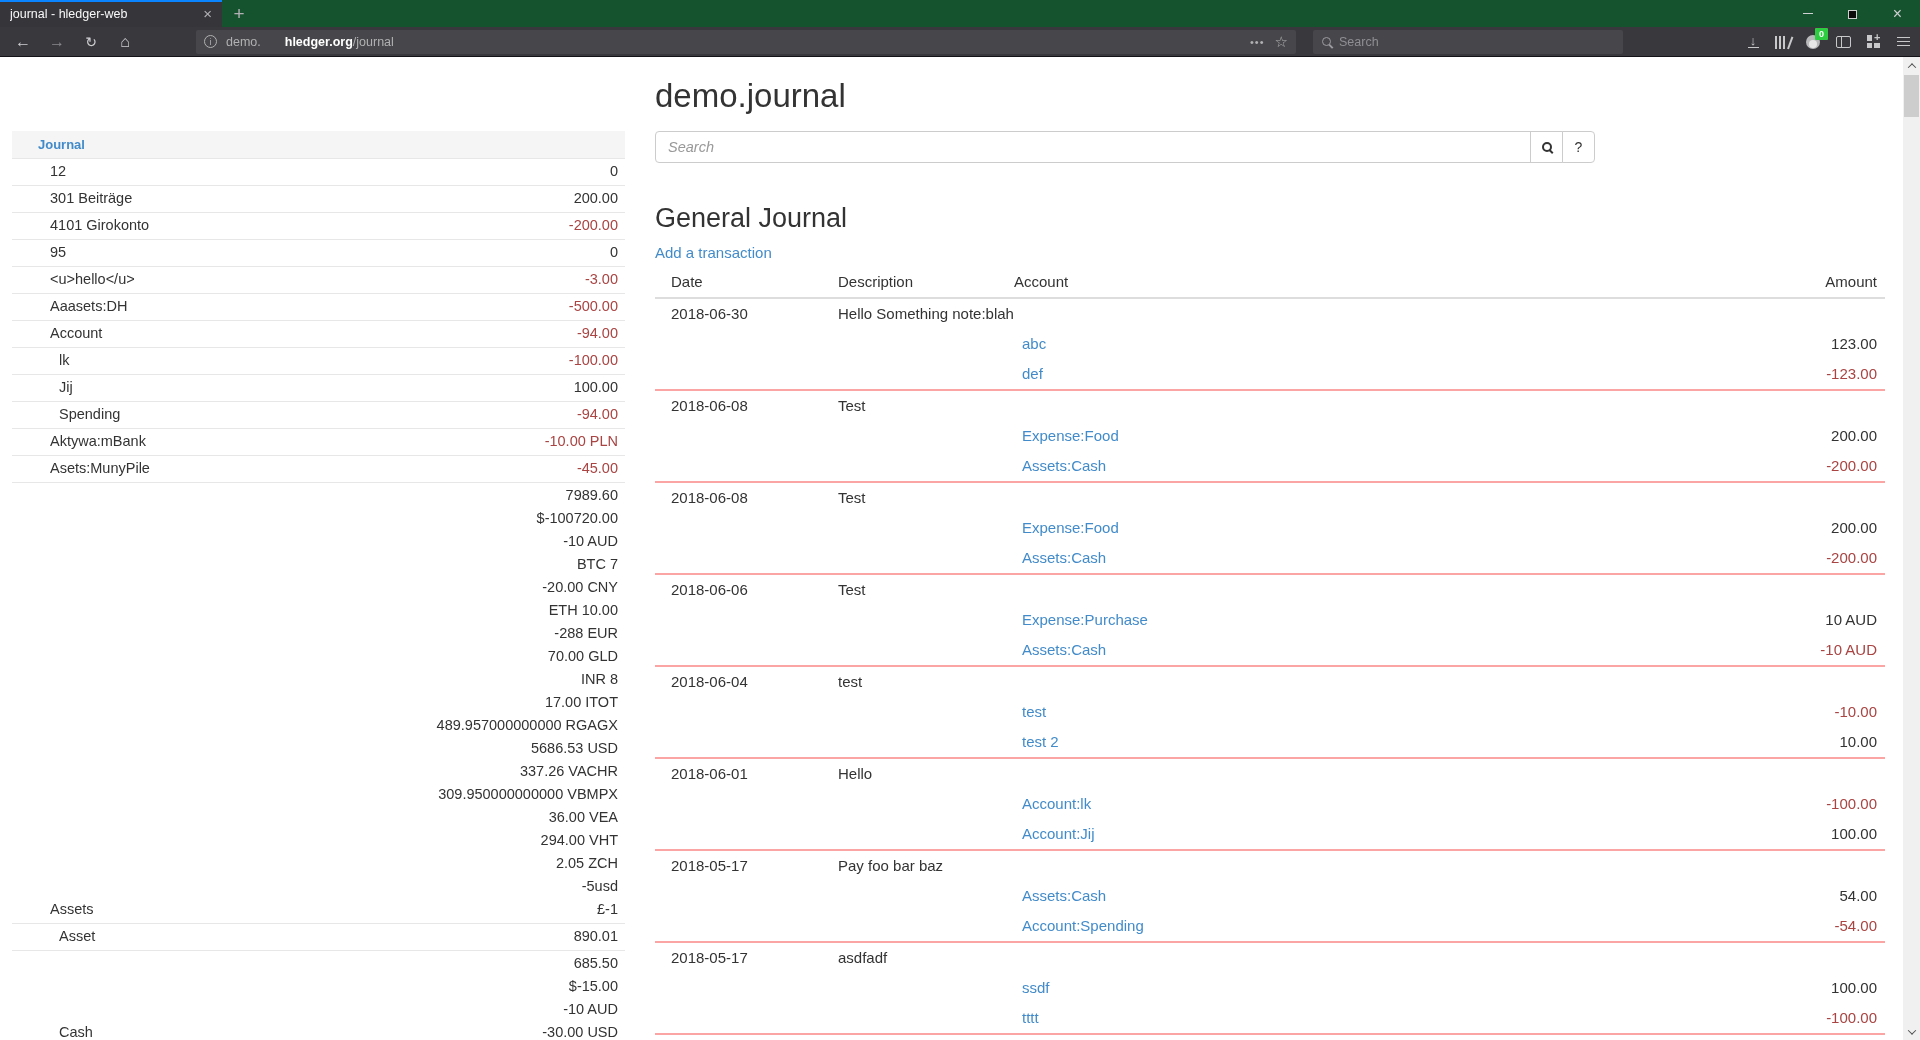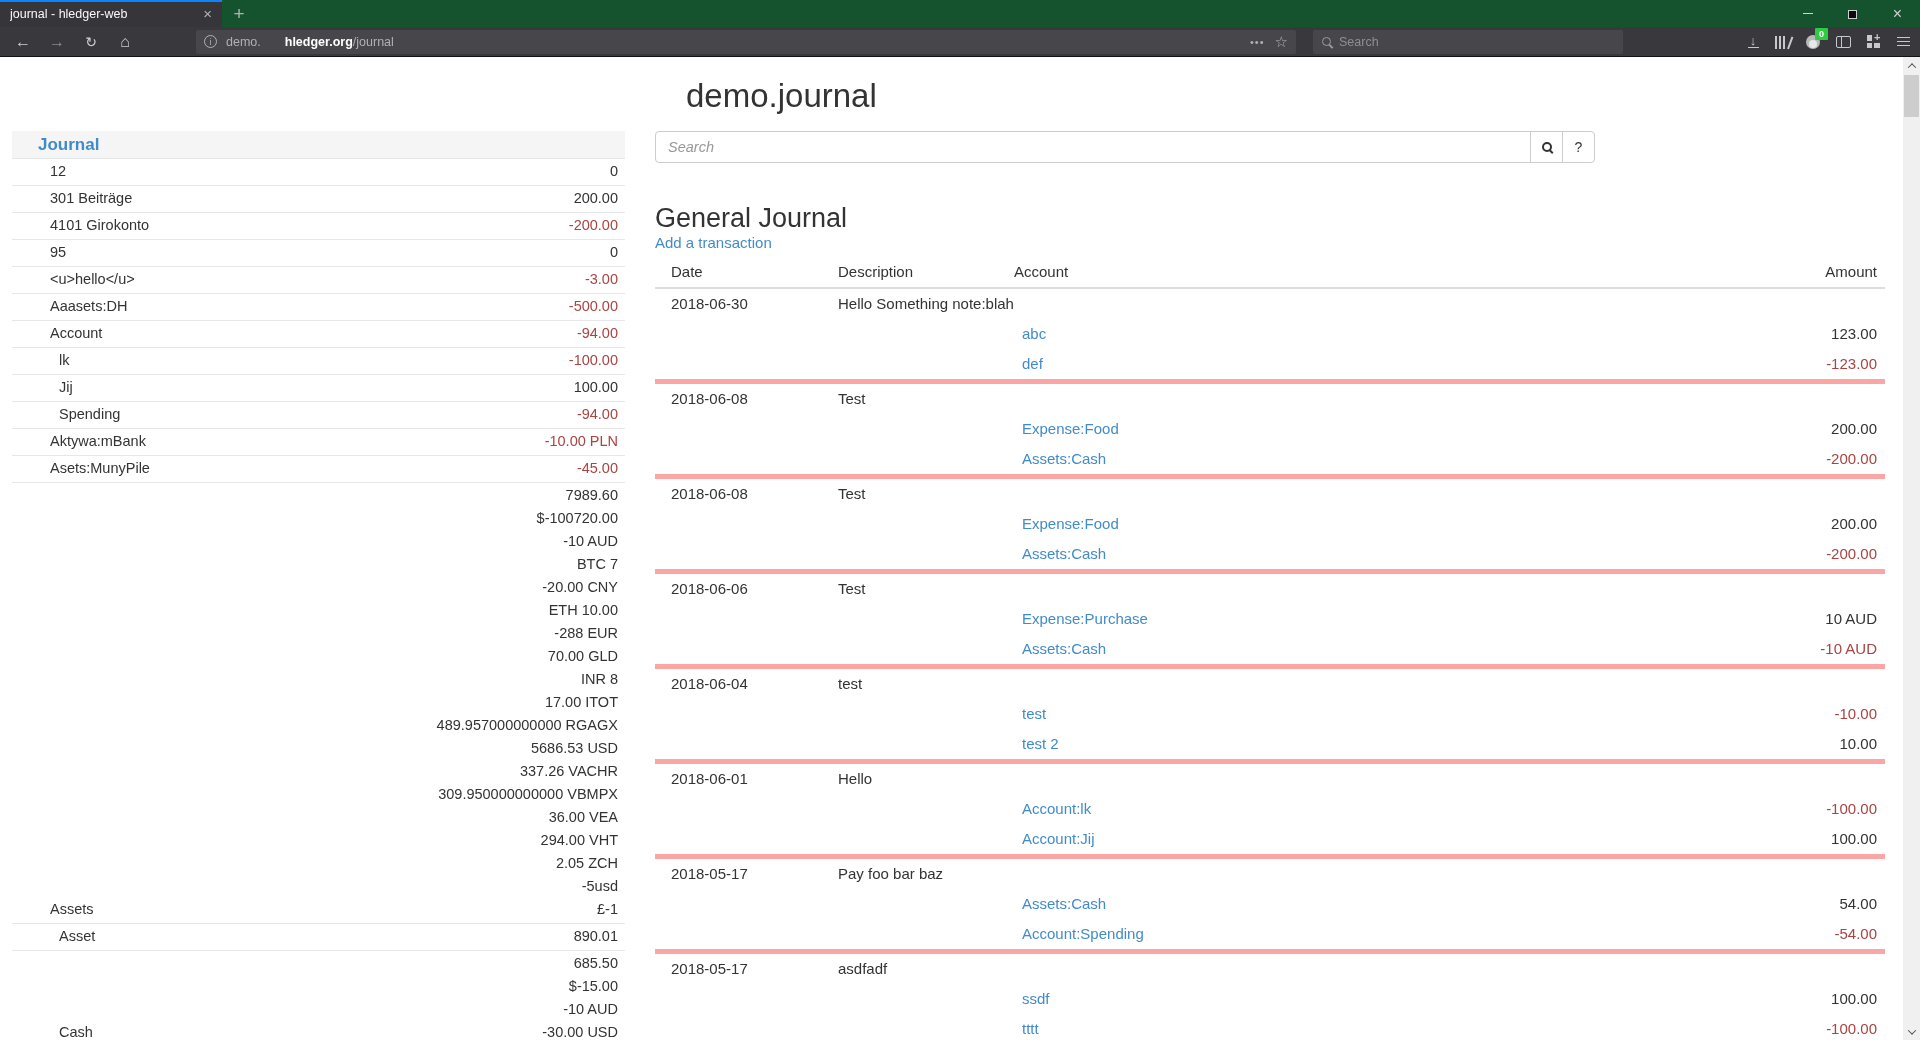--- a/index.html
+++ b/index.html
@@ -81,7 +81,7 @@
   .amt.neg { color:var(--neg); }
 
   .main { position:absolute; left:655px; top:0; width:1230px; }
-  h1.ptitle { margin-top:20px; font-size:33px; font-weight:500; color:var(--text);margin-left:31px; }
+  h1.ptitle { margin-top:20px; font-size:33px; font-weight:500; color:var(--text); }
   .searchrow { margin-top:16px; display:flex; width:940px; }
   .searchrow input { flex:1; height:32px; border:1px solid #ccc; border-radius:4px 0 0 4px; padding:6px 12px;
                      font-size:14.5px; font-family:"Liberation Sans",sans-serif; color:#333; outline:none; }

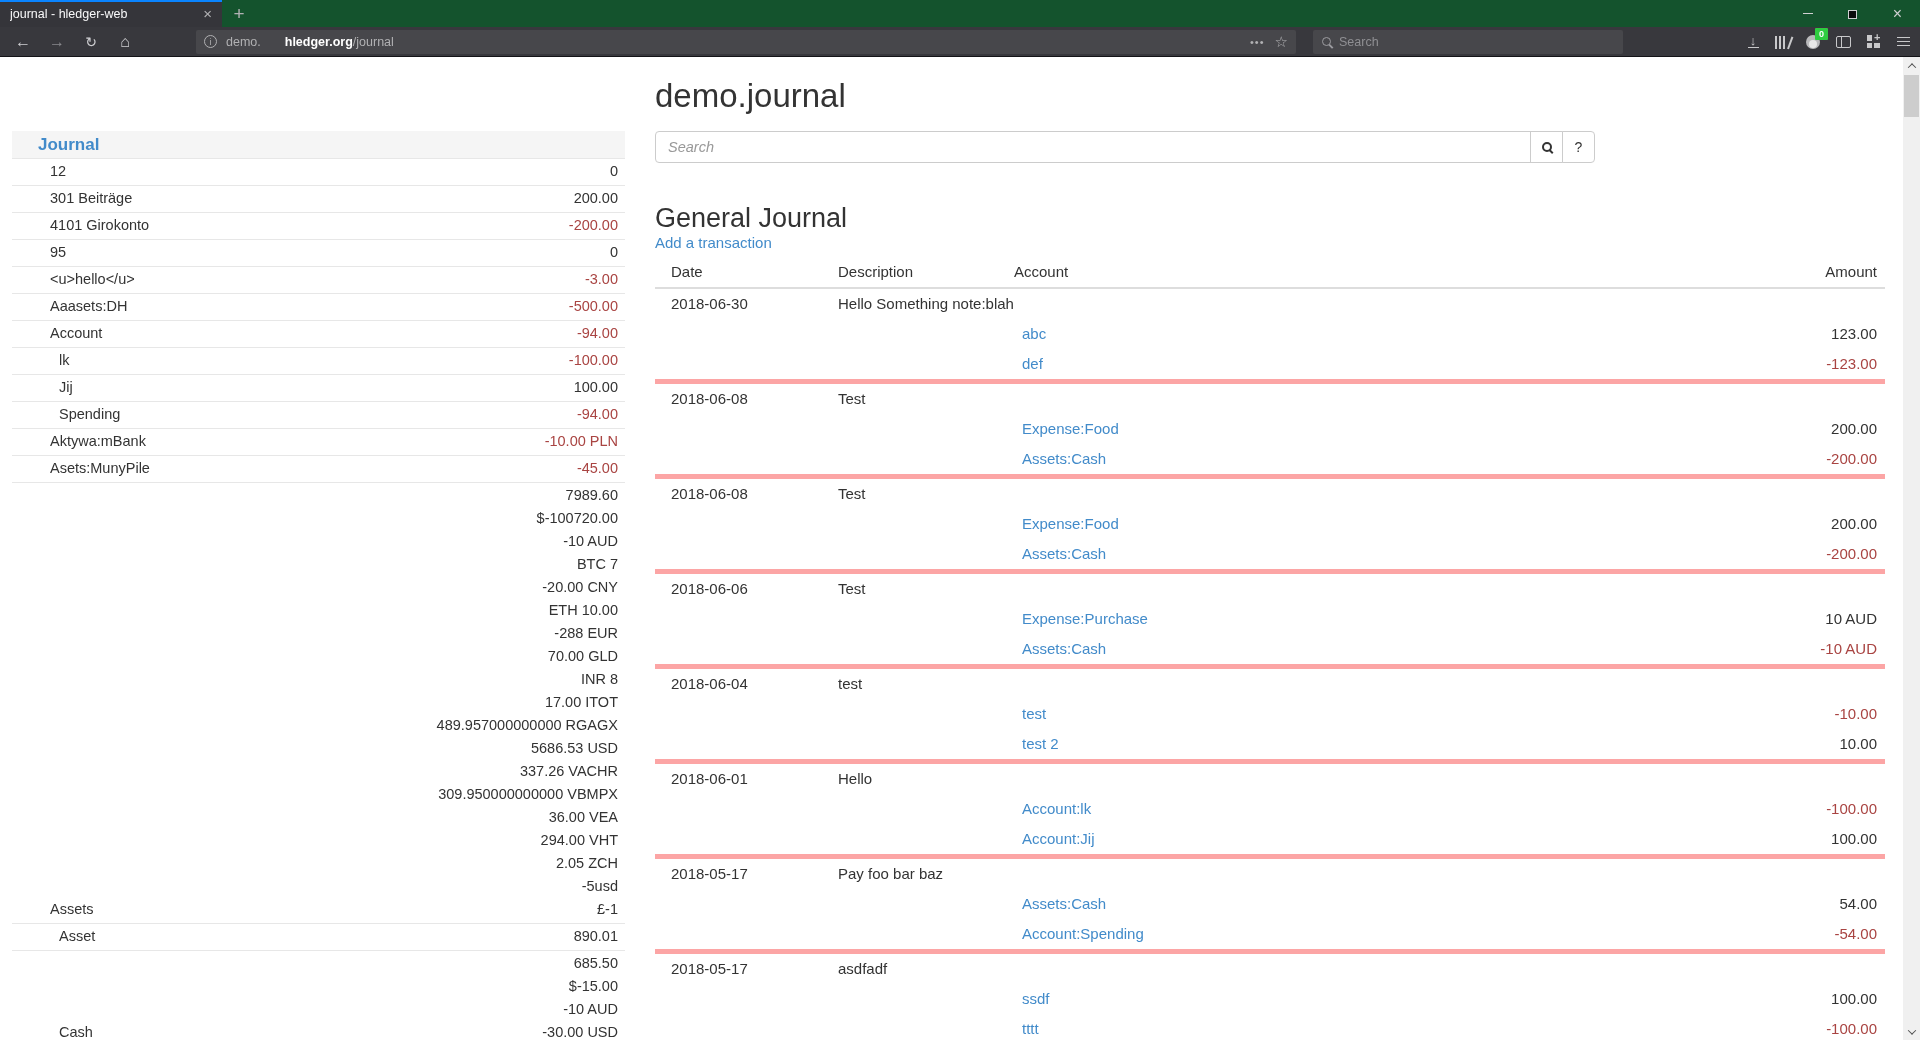--- a/index.html
+++ b/index.html
@@ -73,7 +73,7 @@
 
   .sidebar { position:absolute; left:12px; top:74px; width:613px; font-size:14.5px; }
   .journal-head { height:27px; background:#f5f5f5; display:flex; align-items:center; padding-left:26px; }
-  .journal-head a { color:var(--link); font-weight:700; text-decoration:none; font-size:17px; }
+  .journal-head a { color:var(--link); font-weight:700; text-decoration:none; font-size:13px; }
   .acct-row { display:flex; align-items:flex-end; border-top:1px solid #e7e7e7; padding:1px 0 2px; }
   .acct-name { color:var(--text); text-decoration:none; line-height:23px; white-space:nowrap; }
   .lvl1 { padding-left:38px; } .lvl2 { padding-left:47px; }

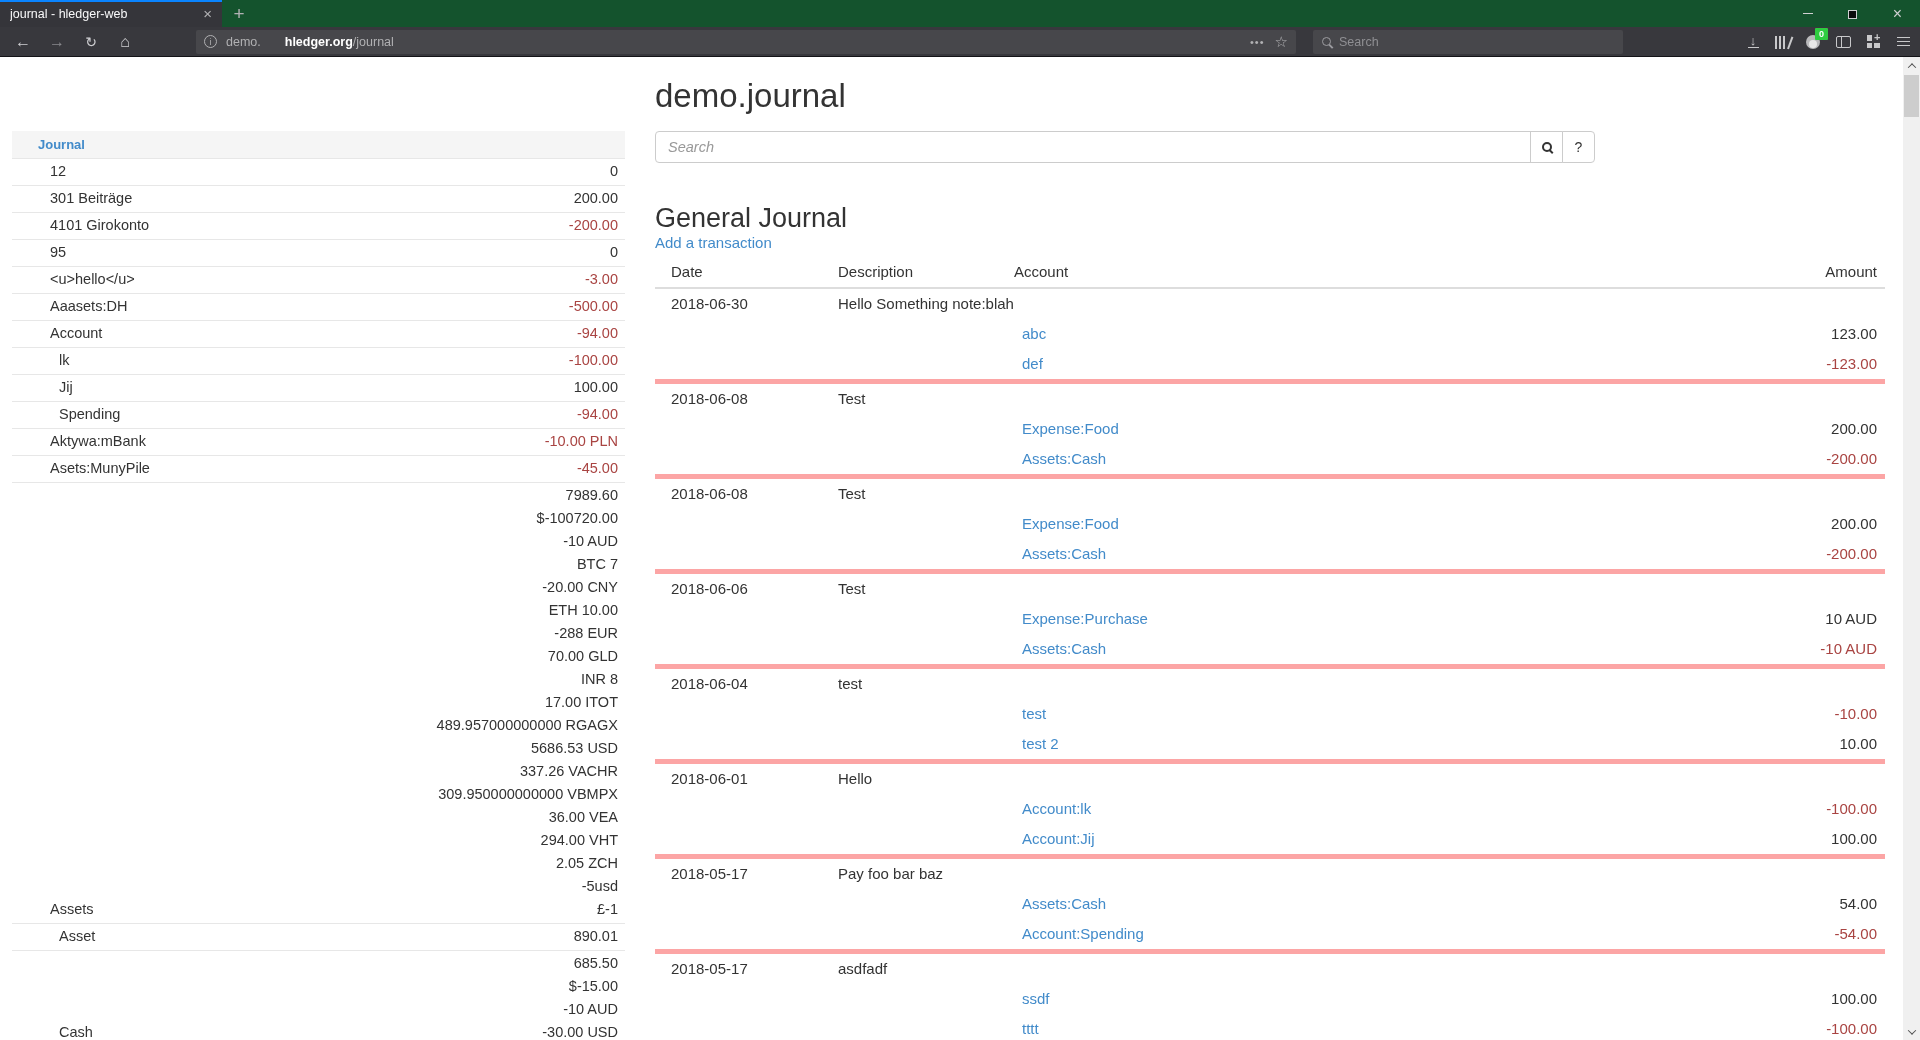--- a/index.html
+++ b/index.html
@@ -93,7 +93,7 @@
   .pmag::after { content:""; position:absolute; width:2px; height:5px; background:#333;
                  transform:rotate(-45deg); bottom:-4px; right:-2px; }
   h2.gj { margin-top:40px; font-size:27px; font-weight:500; color:var(--text); }
-  .addlink { display:inline-block; font-size:15px; color:var(--link); text-decoration:none; }
+  .addlink { display:inline-block; margin-top:10px; font-size:15px; color:var(--link); text-decoration:none; }
 
   .jtable { margin-top:5px; width:1230px; font-size:15px; }
   .trow { display:grid; grid-template-columns:183px 176px 1fr 130px; line-height:30px; }

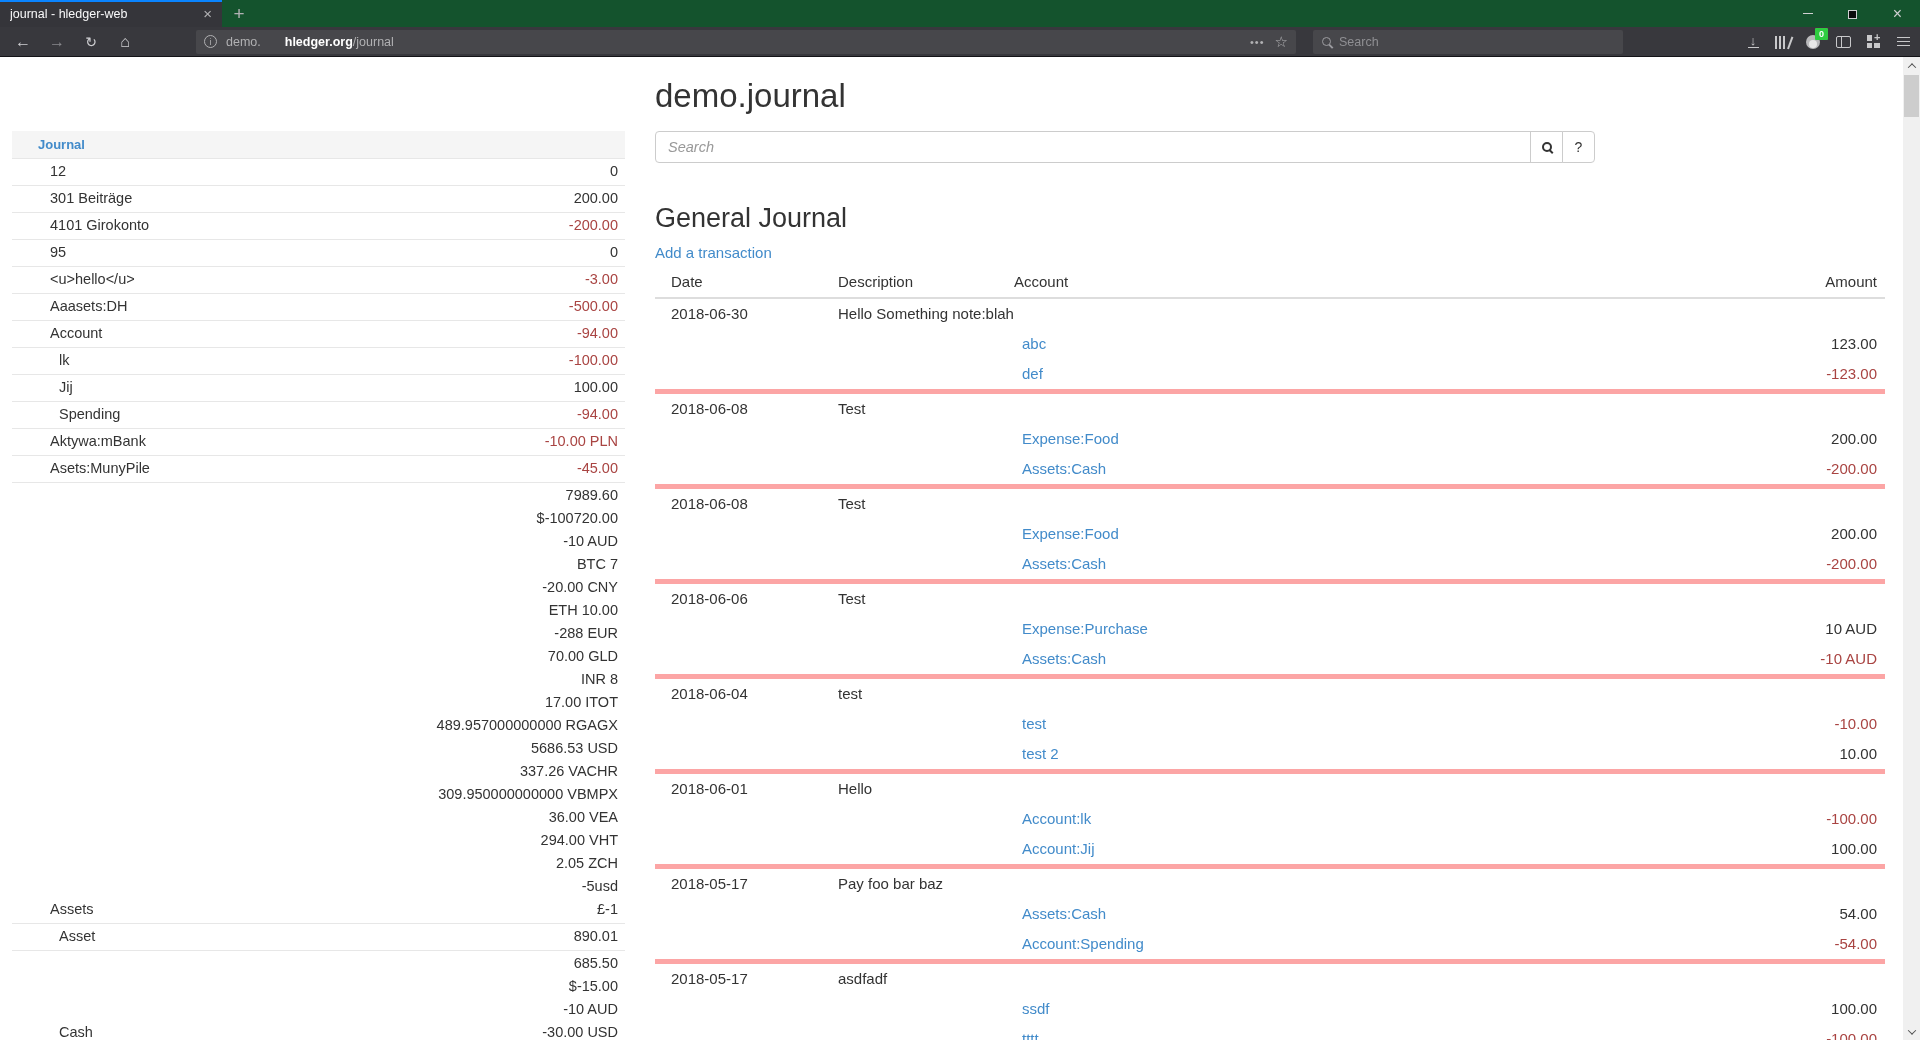--- a/index.html
+++ b/index.html
@@ -100,7 +100,7 @@
   .thead { font-weight:400; border-bottom:2px solid #ddd; }
   .c-date { padding-left:16px; }
   .c-amt { text-align:right; padding-right:8px; white-space:nowrap; }
-  .tx { border-top:5px solid #fca5a5; }
+  .tx { border-top:2px solid #fca5a5; }
   .tx:first-child { border-top:none; }
   .p-acct { padding-left:8px; }
   .p-acct a { color:var(--link); text-decoration:none; }

